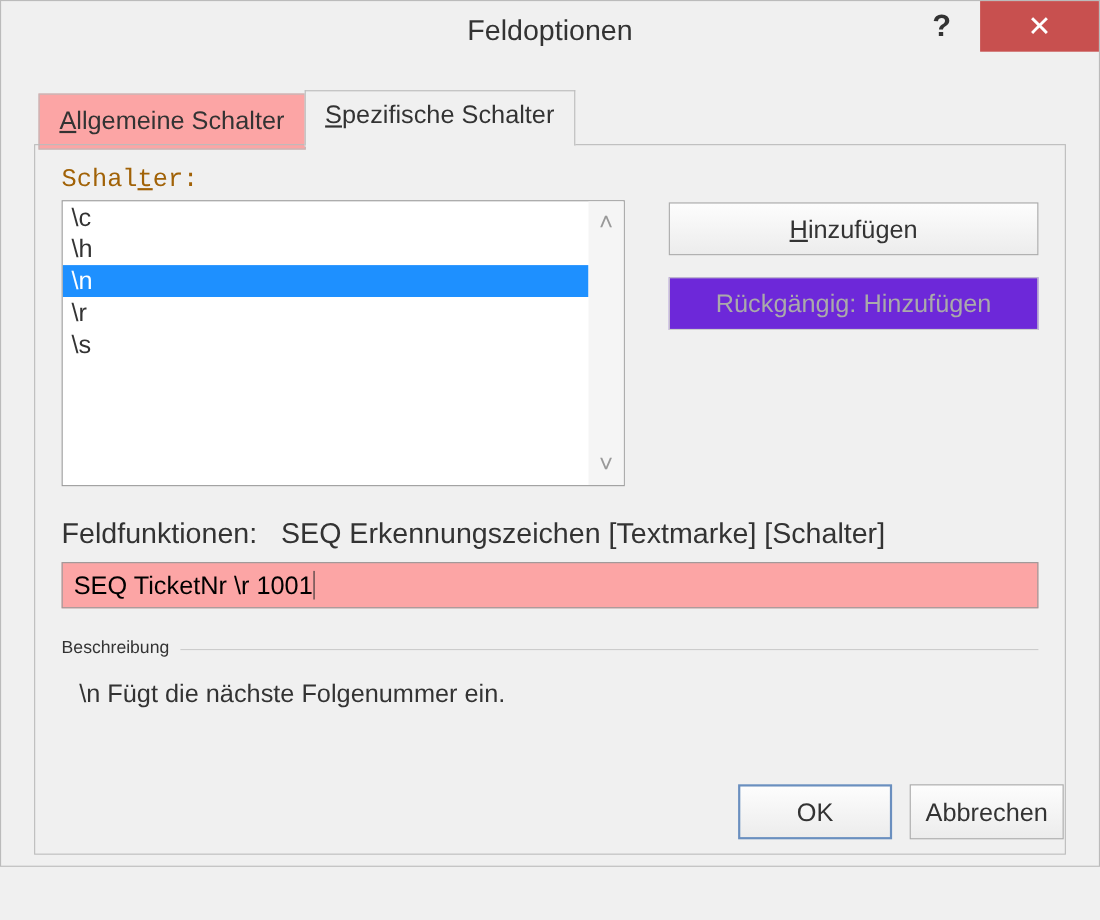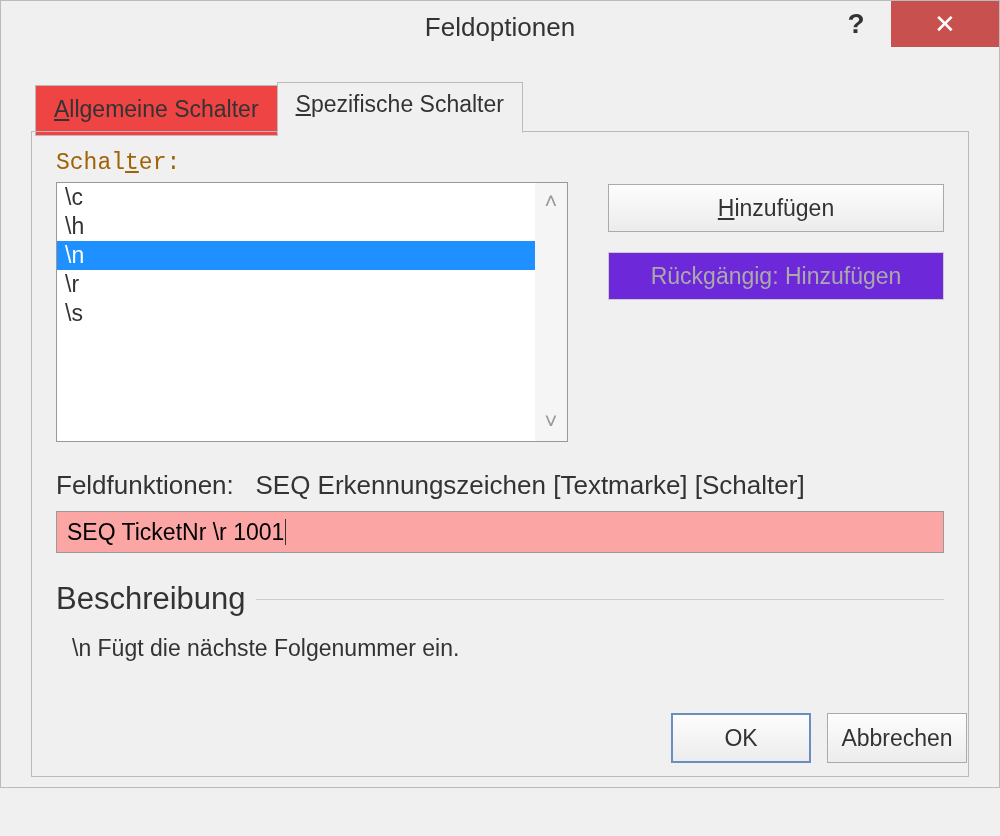--- a/index.html
+++ b/index.html
@@ -65,7 +65,7 @@
     font-size: 23px;
     color: #333;
     border: 1px solid #bbb;
-    background: #ef4444;
+    background: #fca5a5;
     position: relative;
     margin-right: -1px;
   }

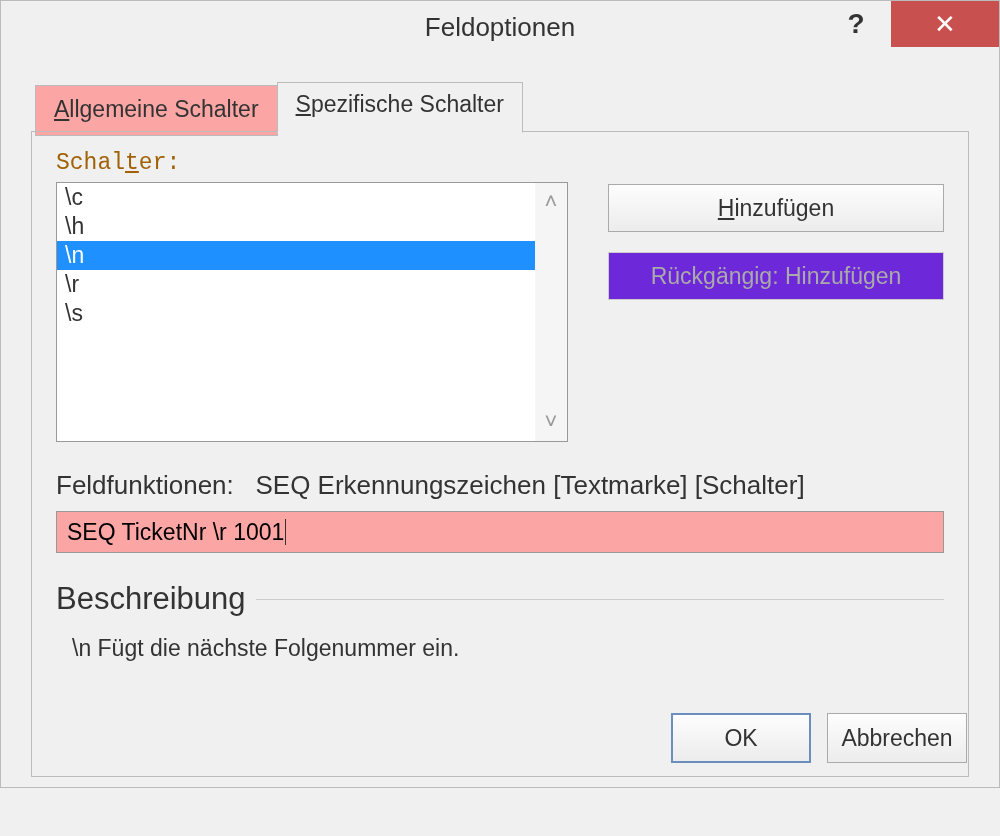--- a/index.html
+++ b/index.html
@@ -274,7 +274,7 @@
 
       <div class="desc-group">
         <div class="desc-header">
-          <span style="font-size:31px;color:#333;">Beschreibung</span>
+          <span style="font-size:16px;color:#333;">Beschreibung</span>
           <div class="desc-line"></div>
         </div>
         <div class="desc-text">\n Fügt die nächste Folgenummer ein.</div>

